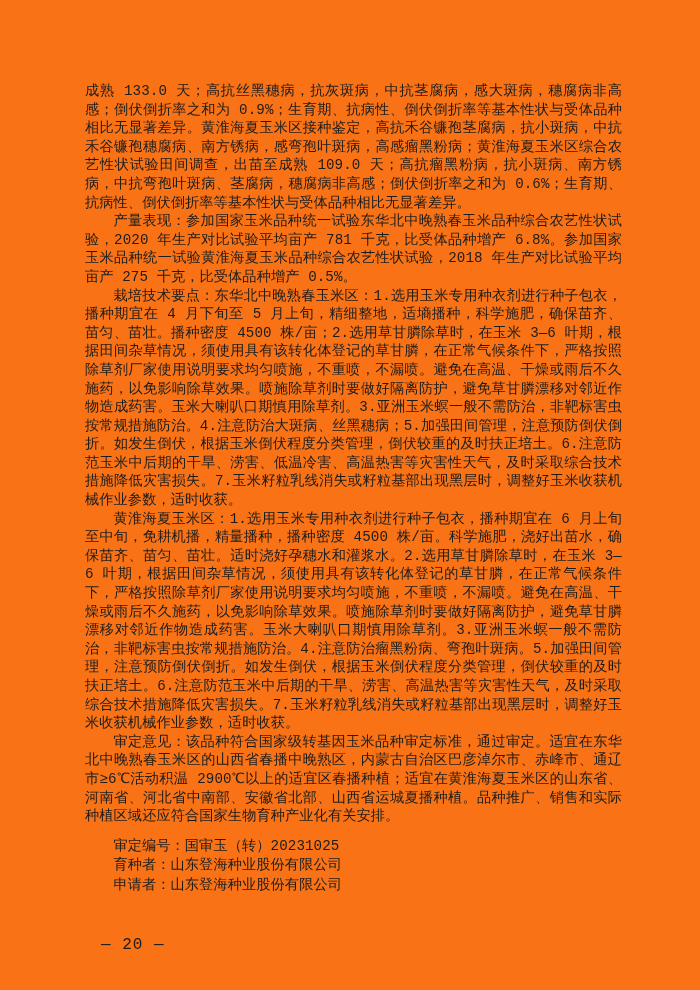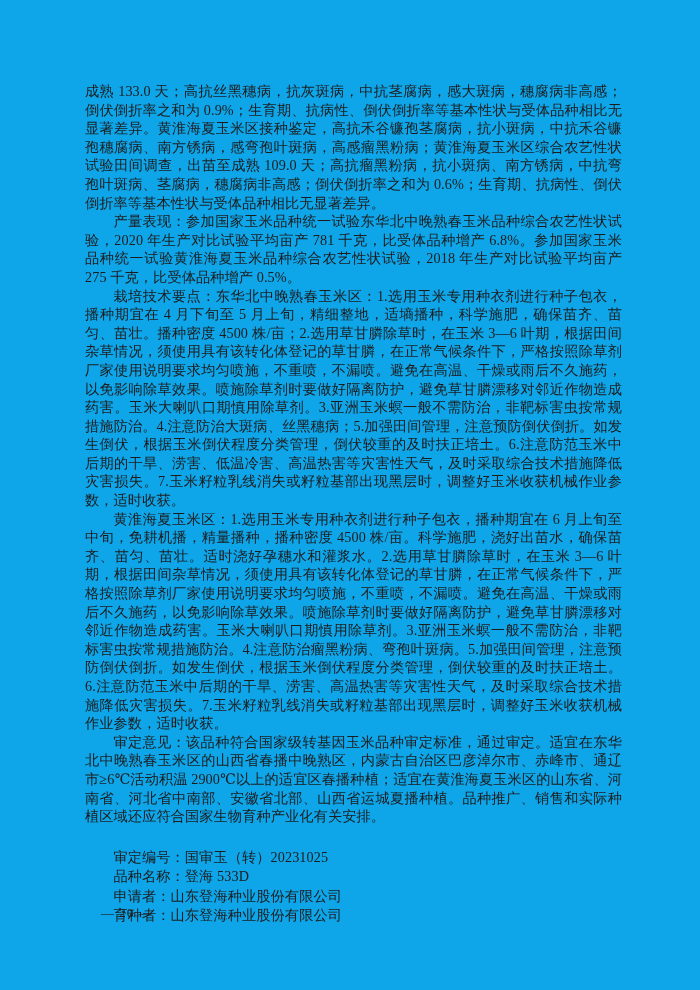--- a/index.html
+++ b/index.html
@@ -15,7 +15,8 @@
   .page {
     position: absolute;
     inset: 0;
-    background: #0ea5e9;
+    background: #f97316;
+    font-family: Liberation Mono, monospace;
   }
   .content {
     position: absolute;

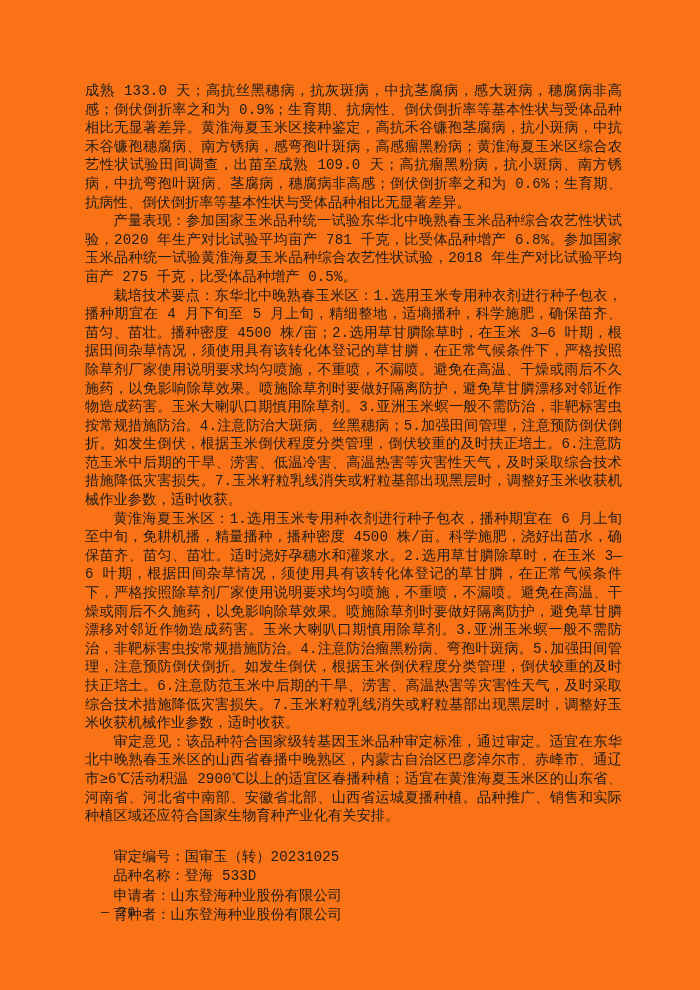--- a/index.html
+++ b/index.html
@@ -35,7 +35,7 @@
     text-indent: 0;
   }
   .record {
-    margin-top: 22px;
+    margin-top: 11px;
     line-height: 19.4px;
   }
   .record .record-line {

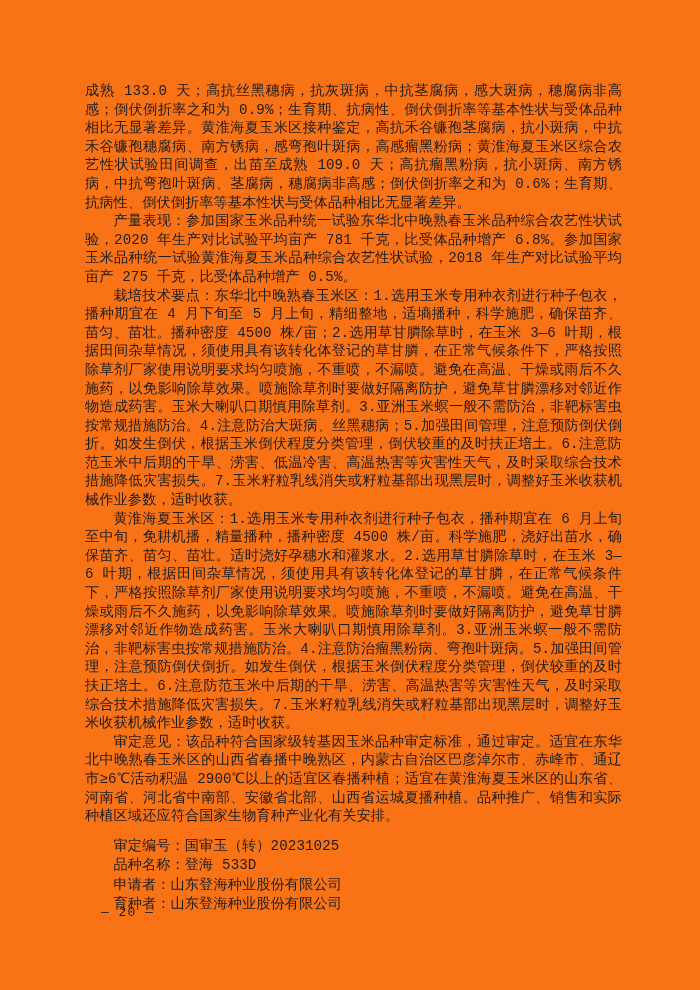--- a/index.html
+++ b/index.html
@@ -64,7 +64,6 @@
 
     <div class="record">
       <p class="record-line">审定编号：国审玉（转）20231025</p>
-      <p class="record-line">品种名称：登海 533D</p>
       <p class="record-line">申请者：山东登海种业股份有限公司</p>
       <p class="record-line">育种者：山东登海种业股份有限公司</p>
     </div>

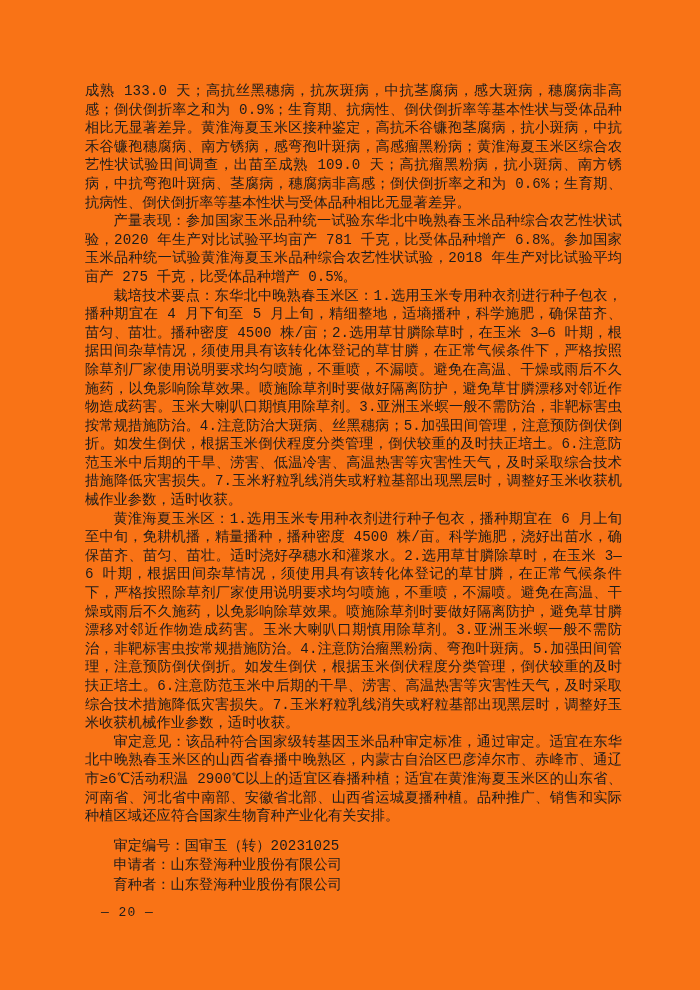--- a/index.html
+++ b/index.html
@@ -64,8 +64,8 @@
 
     <div class="record">
       <p class="record-line">审定编号：国审玉（转）20231025</p>
+      <p class="record-line">育种者：山东登海种业股份有限公司</p>
       <p class="record-line">申请者：山东登海种业股份有限公司</p>
-      <p class="record-line">育种者：山东登海种业股份有限公司</p>
     </div>
   </div>
 

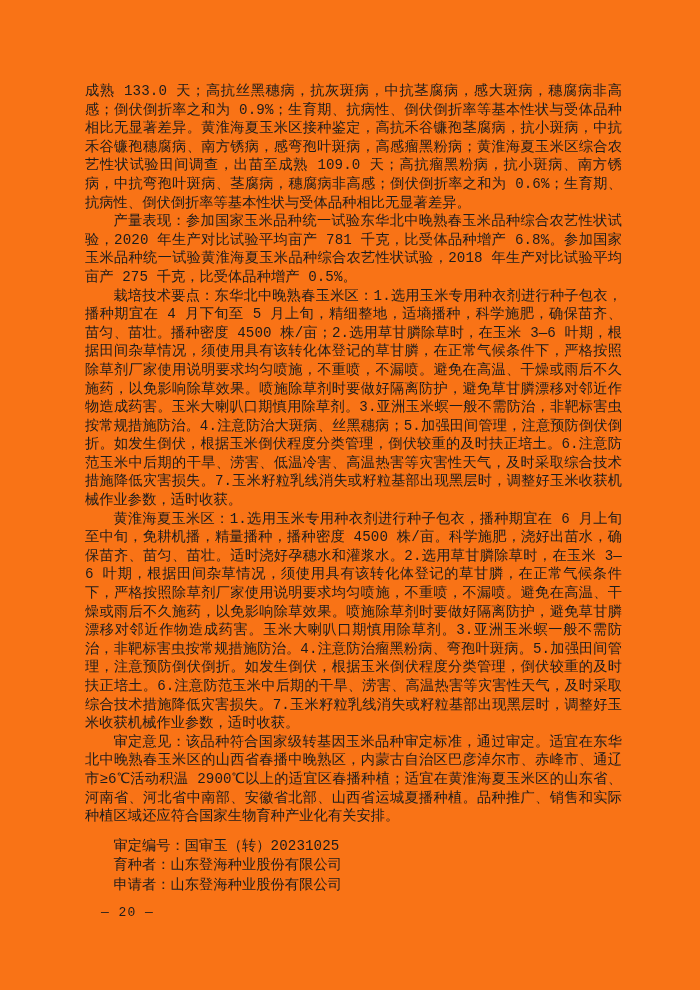--- a/index.html
+++ b/index.html
@@ -45,8 +45,8 @@
   .page-number {
     position: absolute;
     left: 101px;
-    top: 905px;
-    font-size: 13px;
+    top: 936px;
+    font-size: 16px;
     letter-spacing: 1px;
     color: #1c1c1c;
   }

